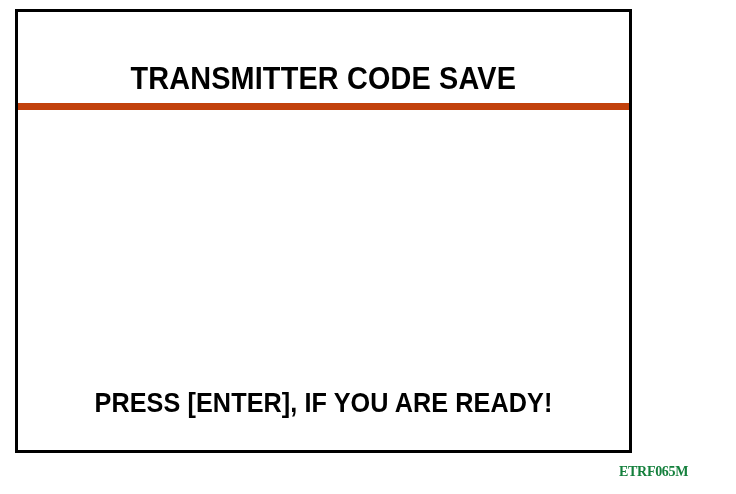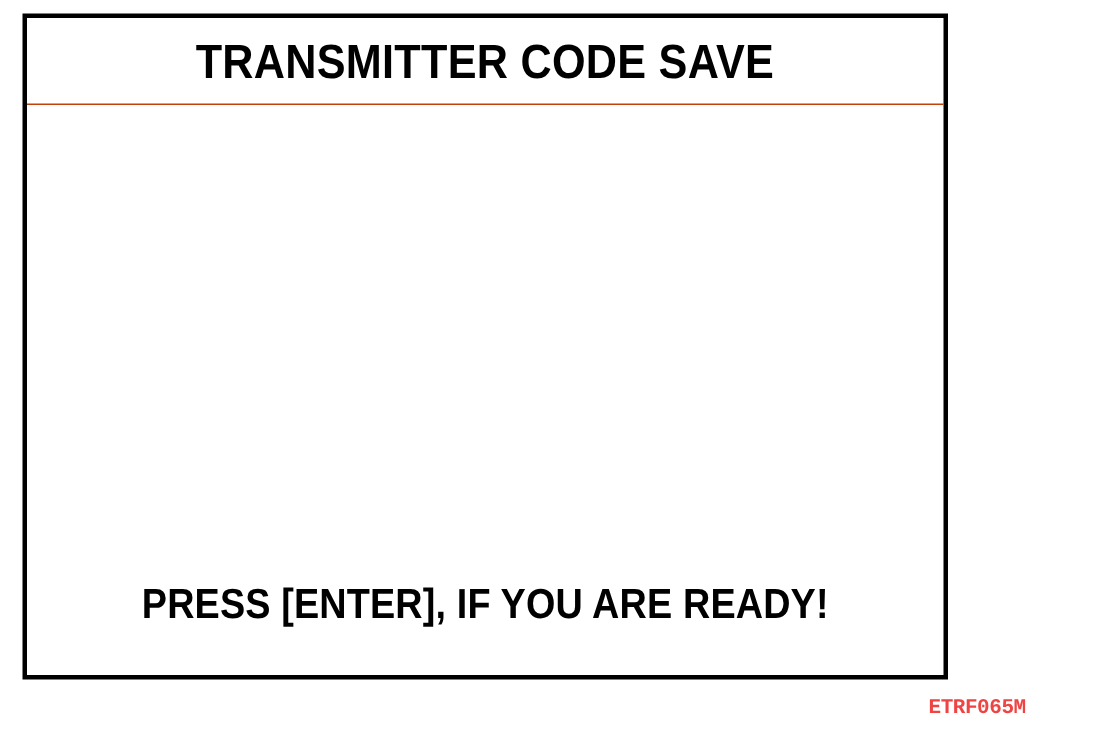--- a/index.html
+++ b/index.html
@@ -35,11 +35,12 @@
   #title-bar {
     height: 58px;
     flex: 0 0 58px;
-    border-bottom: 1px solid #c2410c;
+    border-bottom: 7px solid #c2410c;
     display: flex;
     align-items: center;
     justify-content: center;
     box-sizing: border-box;
+    margin-top: 40px;
   }
   #screen-title {
     font-size: 32px;

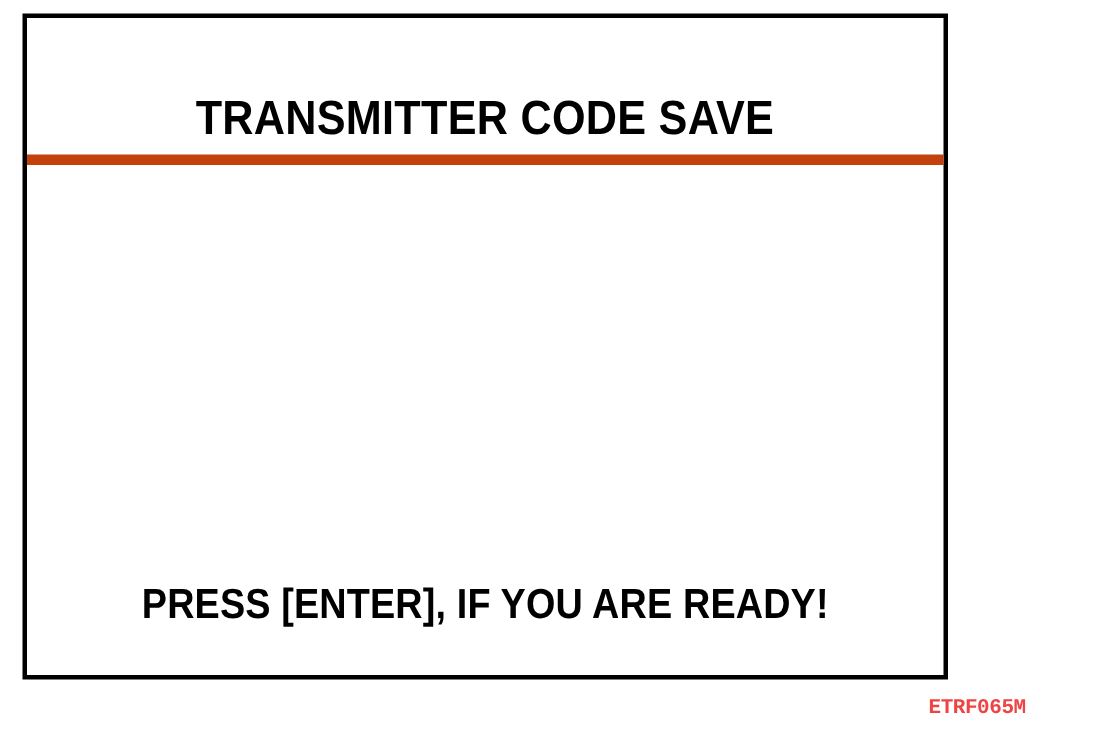--- a/index.html
+++ b/index.html
@@ -97,12 +97,12 @@
     position: absolute;
     left: 619px;
     top: 464px;
-    font-family: Liberation Mono, monospace;
+    font-family: Liberation Serif, serif;
     font-size: 14px;
     line-height: 16px;
     font-weight: bold;
     letter-spacing: -0.3px;
-    color: #ef4444;
+    color: #15803d;
     white-space: nowrap;
   }
 </style>

